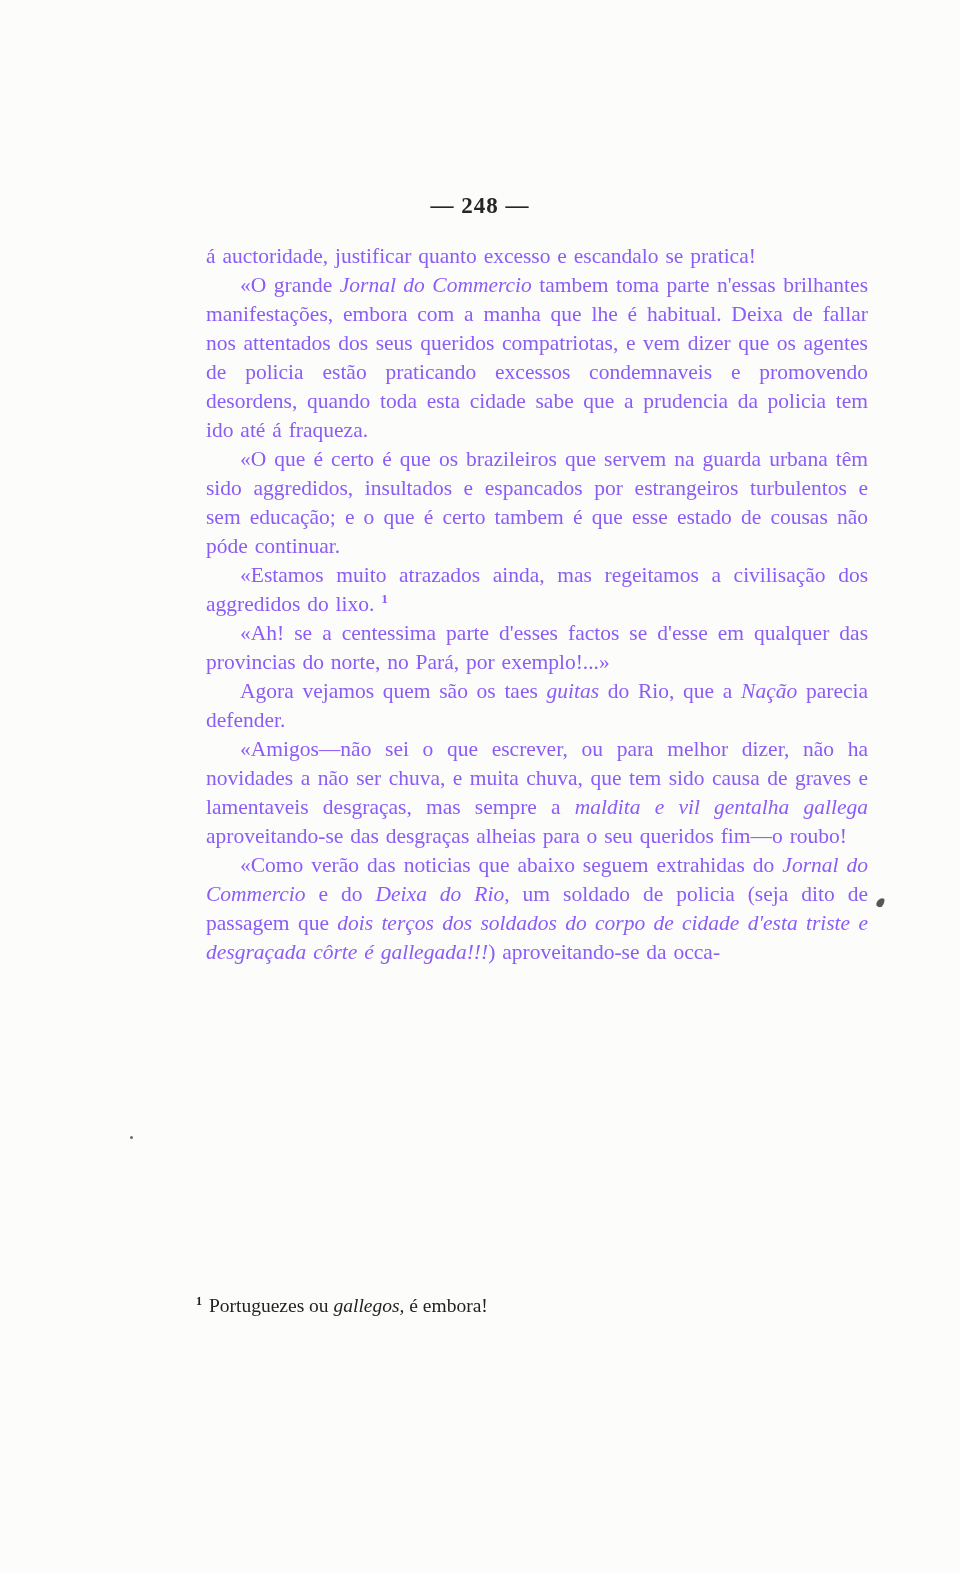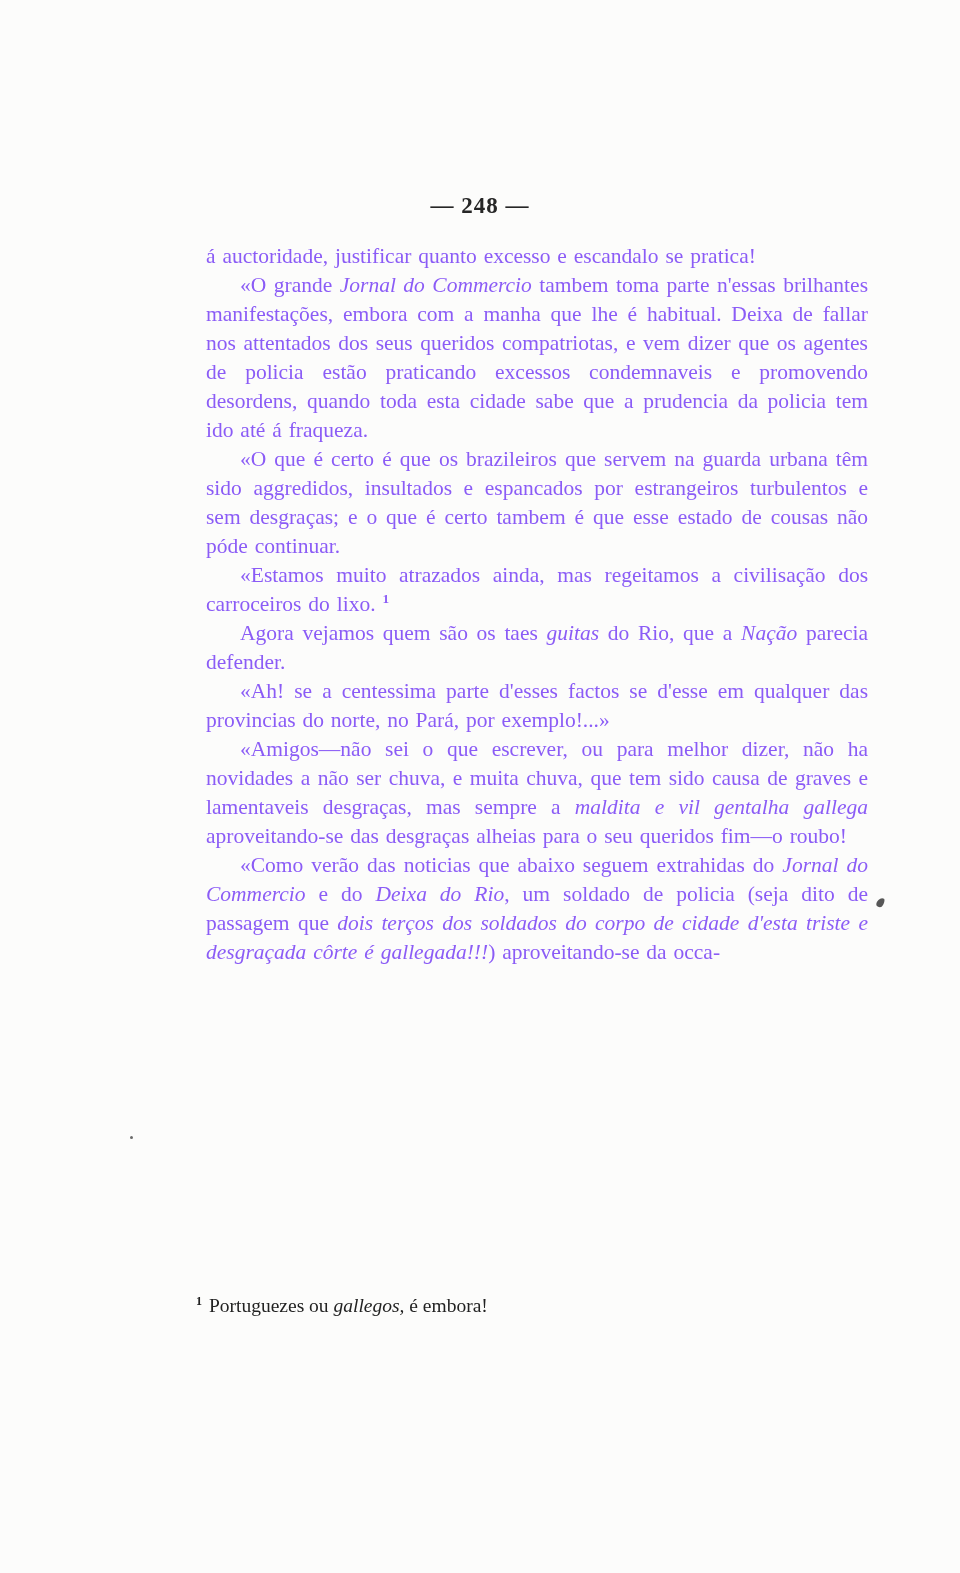--- a/index.html
+++ b/index.html
@@ -100,7 +100,7 @@
   <div class="text-block">
       <p class="para"><span>á auctoridade, justificar quanto excesso e escandalo se pratica!</span></p>
       <p class="para indent"><span>«O grande </span><i>Jornal do Commercio</i><span> tambem toma parte n'essas brilhantes manifestações, embora com a manha que lhe é habitual. Deixa de fallar nos attentados dos seus queridos compatriotas, e vem dizer que os agentes de policia estão praticando excessos condemnaveis e promovendo desordens, quando toda esta cidade sabe que a prudencia da policia tem ido até á fraqueza.</span></p>
-      <p class="para indent"><span>«O que é certo é que os brazileiros que servem na guarda urbana têm sido aggredidos, insultados e espancados por estrangeiros turbulentos e sem desgraças; e o que é certo tambem é que esse estado de cousas não póde continuar.</span></p>
+      <p class="para indent"><span>«O que é certo é que os brazileiros que servem na guarda urbana têm sido aggredidos, insultados e espancados por estrangeiros turbulentos e sem educação; e o que é certo tambem é que esse estado de cousas não póde continuar.</span></p>
       <p class="para indent"><span>«Estamos muito atrazados ainda, mas regeitamos a civilisação dos carroceiros do lixo. </span><sup>1</sup></p>
       <p class="para indent"><span>Agora vejamos quem são os taes </span><i>guitas</i><span> do Rio, que a </span><i>Nação</i><span> parecia defender.</span></p>
       <p class="para indent"><span>«Ah! se a centessima parte d'esses factos se d'esse em qualquer das provincias do norte, no Pará, por exemplo!...»</span></p>

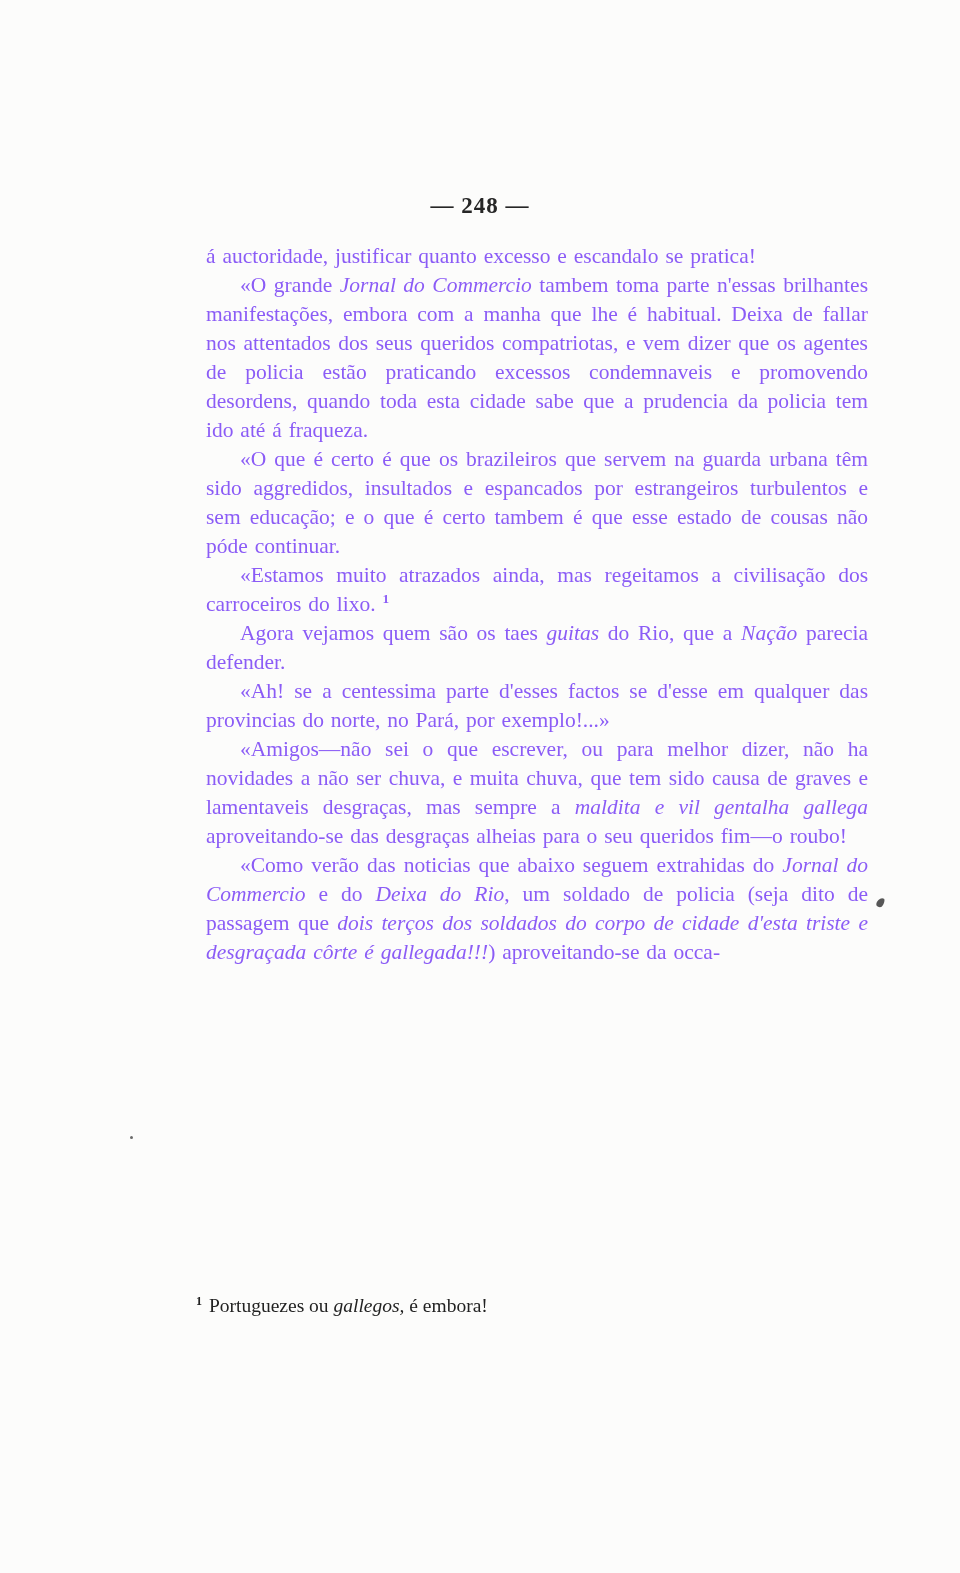--- a/index.html
+++ b/index.html
@@ -101,7 +101,7 @@
       <p class="para"><span>á auctoridade, justificar quanto excesso e escandalo se pratica!</span></p>
       <p class="para indent"><span>«O grande </span><i>Jornal do Commercio</i><span> tambem toma parte n'essas brilhantes manifestações, embora com a manha que lhe é habitual. Deixa de fallar nos attentados dos seus queridos compatriotas, e vem dizer que os agentes de policia estão praticando excessos condemnaveis e promovendo desordens, quando toda esta cidade sabe que a prudencia da policia tem ido até á fraqueza.</span></p>
       <p class="para indent"><span>«O que é certo é que os brazileiros que servem na guarda urbana têm sido aggredidos, insultados e espancados por estrangeiros turbulentos e sem educação; e o que é certo tambem é que esse estado de cousas não póde continuar.</span></p>
-      <p class="para indent"><span>«Estamos muito atrazados ainda, mas regeitamos a civilisação dos carroceiros do lixo. </span><sup>1</sup></p>
+      <p class="para indent"><span>«Estamos muito atrazados ainda, mas regeitamos a civilisação dos aggredidos do lixo. </span><sup>1</sup></p>
       <p class="para indent"><span>Agora vejamos quem são os taes </span><i>guitas</i><span> do Rio, que a </span><i>Nação</i><span> parecia defender.</span></p>
       <p class="para indent"><span>«Ah! se a centessima parte d'esses factos se d'esse em qualquer das provincias do norte, no Pará, por exemplo!...»</span></p>
       <p class="para indent"><span>«Amigos—não sei o que escrever, ou para melhor dizer, não ha novidades a não ser chuva, e muita chuva, que tem sido causa de graves e lamentaveis desgraças, mas sempre a </span><i>maldita e vil gentalha gallega</i><span> aproveitando-se das desgraças alheias para o seu queridos fim—o roubo!</span></p>

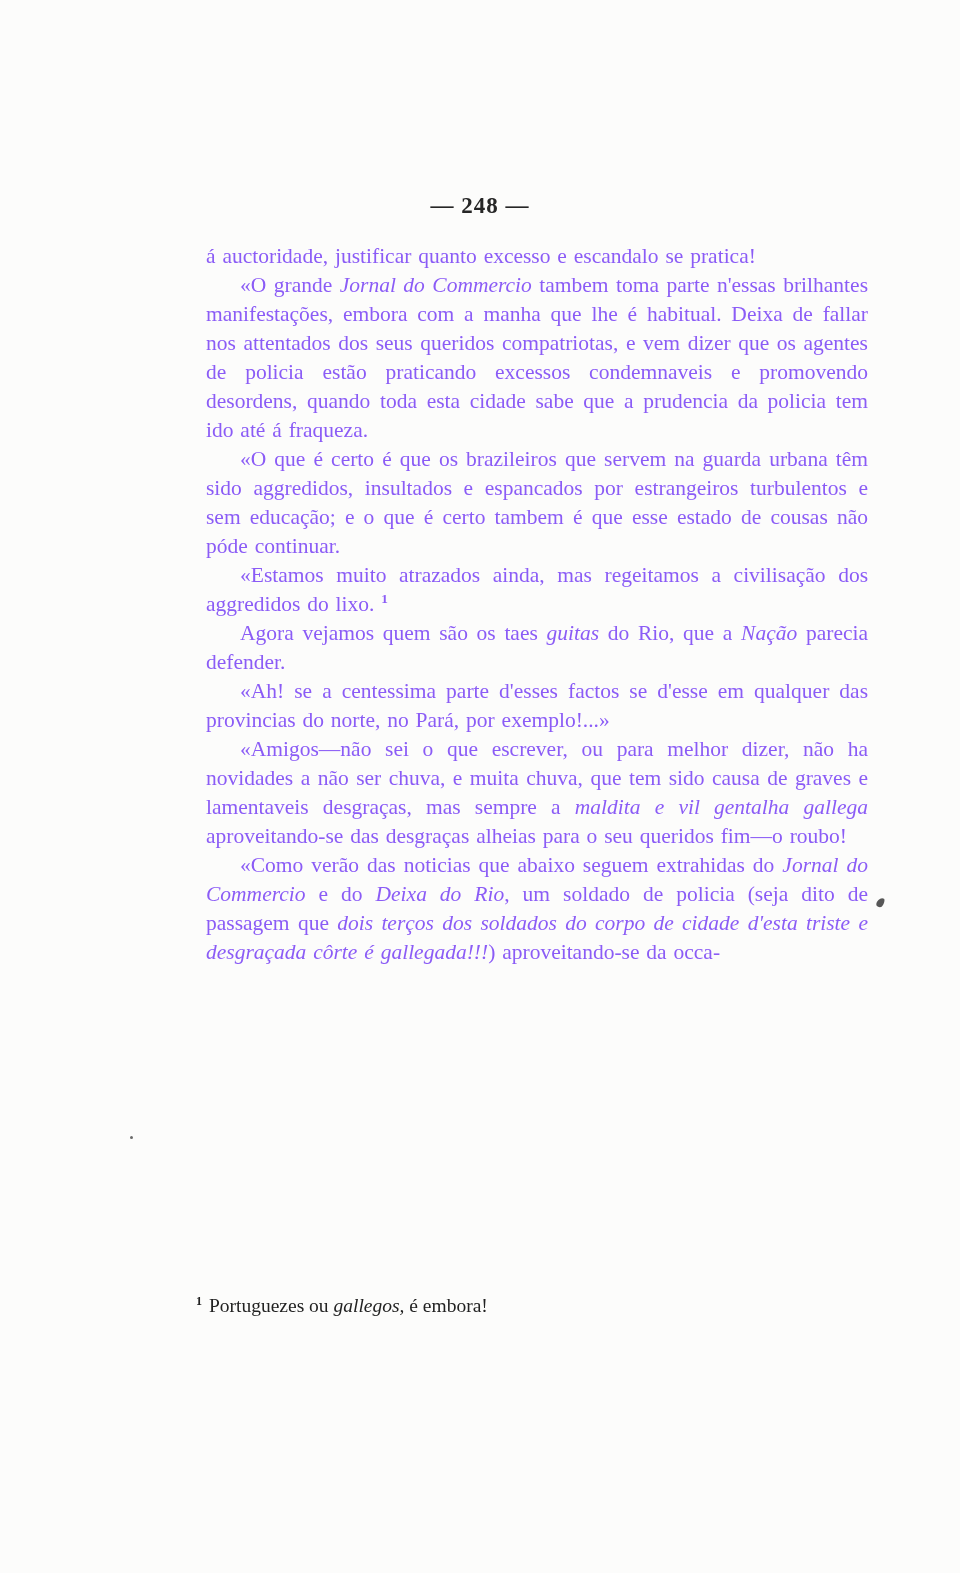--- a/index.html
+++ b/index.html
@@ -102,8 +102,8 @@
       <p class="para indent"><span>«O grande </span><i>Jornal do Commercio</i><span> tambem toma parte n'essas brilhantes manifestações, embora com a manha que lhe é habitual. Deixa de fallar nos attentados dos seus queridos compatriotas, e vem dizer que os agentes de policia estão praticando excessos condemnaveis e promovendo desordens, quando toda esta cidade sabe que a prudencia da policia tem ido até á fraqueza.</span></p>
       <p class="para indent"><span>«O que é certo é que os brazileiros que servem na guarda urbana têm sido aggredidos, insultados e espancados por estrangeiros turbulentos e sem educação; e o que é certo tambem é que esse estado de cousas não póde continuar.</span></p>
       <p class="para indent"><span>«Estamos muito atrazados ainda, mas regeitamos a civilisação dos aggredidos do lixo. </span><sup>1</sup></p>
+      <p class="para indent"><span>«Ah! se a centessima parte d'esses factos se d'esse em qualquer das provincias do norte, no Pará, por exemplo!...»</span></p>
       <p class="para indent"><span>Agora vejamos quem são os taes </span><i>guitas</i><span> do Rio, que a </span><i>Nação</i><span> parecia defender.</span></p>
-      <p class="para indent"><span>«Ah! se a centessima parte d'esses factos se d'esse em qualquer das provincias do norte, no Pará, por exemplo!...»</span></p>
       <p class="para indent"><span>«Amigos—não sei o que escrever, ou para melhor dizer, não ha novidades a não ser chuva, e muita chuva, que tem sido causa de graves e lamentaveis desgraças, mas sempre a </span><i>maldita e vil gentalha gallega</i><span> aproveitando-se das desgraças alheias para o seu queridos fim—o roubo!</span></p>
       <p class="para indent"><span>«Como verão das noticias que abaixo seguem extrahidas do </span><i>Jornal do Commercio</i><span> e do </span><i>Deixa do Rio</i><span>, um soldado de policia (seja dito de passagem que </span><i>dois terços dos soldados do corpo de cidade d'esta triste e desgraçada côrte é gallegada!!!</i><span>) aproveitando-se da occa-</span></p>
     </div>

